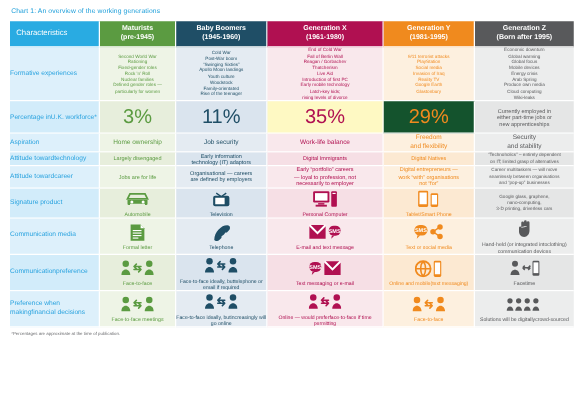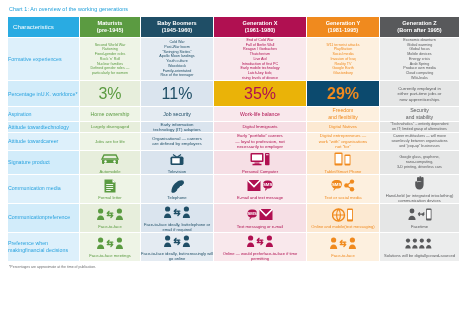--- a/index.html
+++ b/index.html
@@ -117,7 +117,7 @@
           <td class="rowlabel" style="background: rgb(210, 236, 250);"><span>Percentage in</span><span>U.K. workforce*</span></td>
           <td class="cell pct" style="background: rgb(231, 238, 220); color: rgb(91, 155, 65);"><span class="lines"><span>3%</span></span></td>
           <td class="cell pct" style="background: rgb(218, 228, 238); color: rgb(31, 78, 102);"><span class="lines"><span>11%</span></span></td>
-          <td class="cell pct" style="background: #eab308; color: rgb(176, 16, 81);"><span class="lines"><span>35%</span></span></td>
+          <td class="cell pct" style="background: #fef9c3; color: rgb(176, 16, 81);"><span class="lines"><span>35%</span></span></td>
           <td class="cell pct" style="background: #0c4a6e; color: rgb(240, 138, 30); font-weight: bold;"><span class="lines"><span>29%</span></span></td>
           <td class="cell small" style="background: rgb(229, 230, 230); color: rgb(88, 89, 91);"><span class="lines"><span>Currently employed in</span><span>either part-time jobs or</span><span>new apprenticeships</span></span></td>
         </tr>

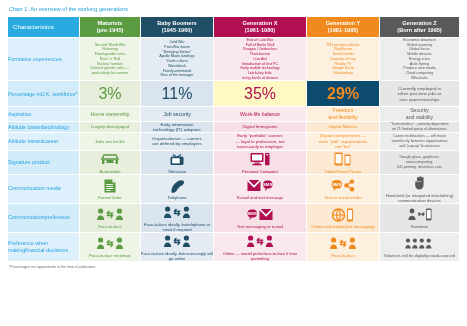--- a/index.html
+++ b/index.html
@@ -118,7 +118,7 @@
           <td class="cell pct" style="background: rgb(231, 238, 220); color: rgb(91, 155, 65);"><span class="lines"><span>3%</span></span></td>
           <td class="cell pct" style="background: rgb(218, 228, 238); color: rgb(31, 78, 102);"><span class="lines"><span>11%</span></span></td>
           <td class="cell pct" style="background: #fef9c3; color: rgb(176, 16, 81);"><span class="lines"><span>35%</span></span></td>
-          <td class="cell pct" style="background: #0c4a6e; color: rgb(240, 138, 30); font-weight: bold;"><span class="lines"><span>29%</span></span></td>
+          <td class="cell pct" style="background: #14532d; color: rgb(240, 138, 30);"><span class="lines"><span>29%</span></span></td>
           <td class="cell small" style="background: rgb(229, 230, 230); color: rgb(88, 89, 91);"><span class="lines"><span>Currently employed in</span><span>either part-time jobs or</span><span>new apprenticeships</span></span></td>
         </tr>
         <tr>

